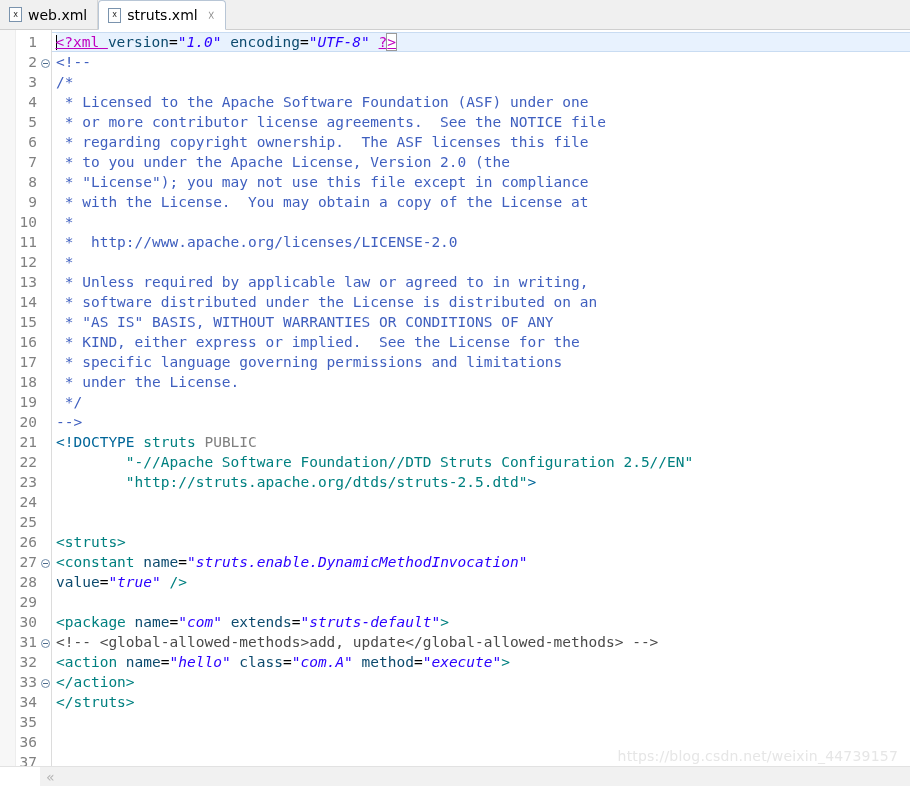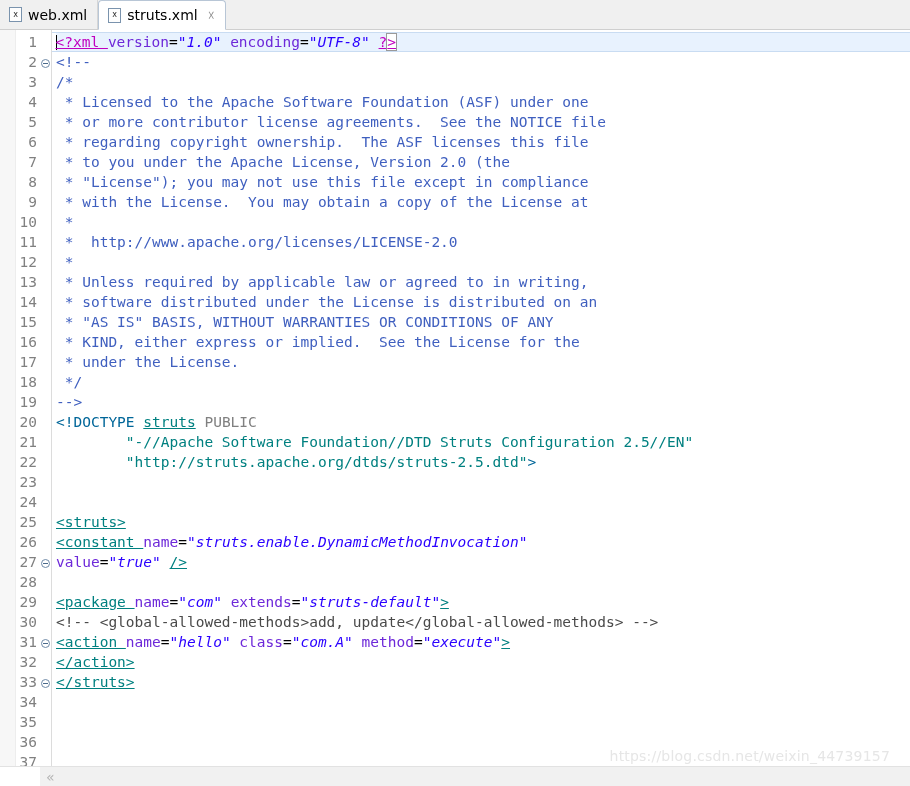--- a/index.html
+++ b/index.html
@@ -164,7 +164,7 @@
   
   .c-comment   { color: #3f5fbf; }
   .c-pi        { color: #c000c0; text-decoration: underline; }
-  .c-attname   { color: #6d28d9; }
+  .c-attname   { color: #0c4a6e; }
   .c-attval    { color: #2a00ff; font-style: italic; }
   .c-tag       { color: #008080; text-decoration: underline; }
   .c-doctype   { color: #006699; }

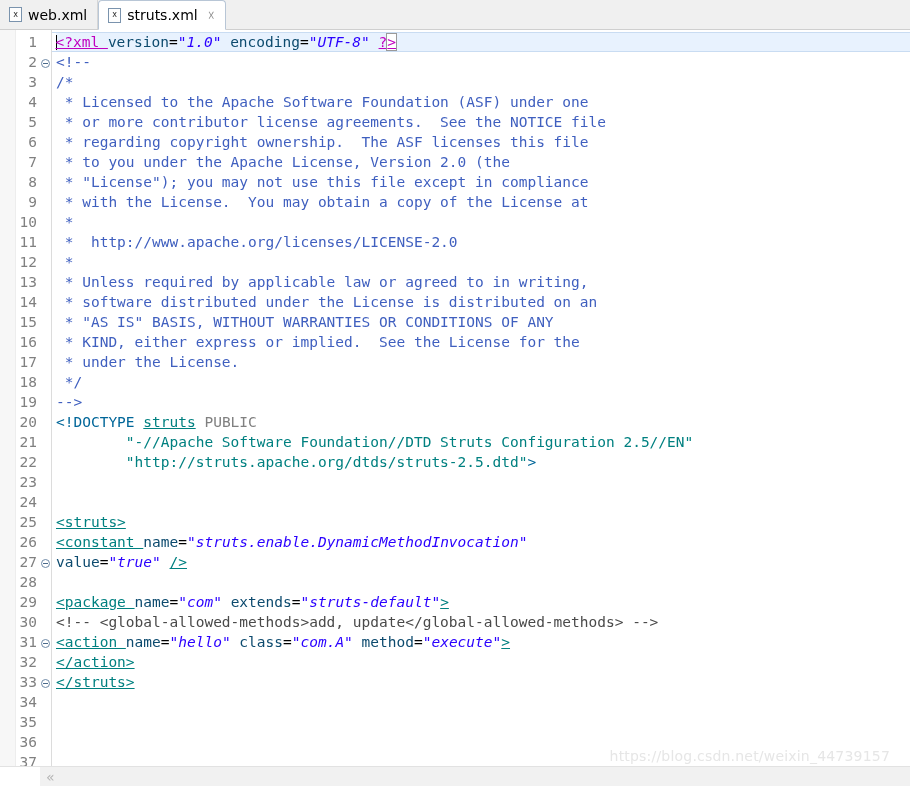--- a/index.html
+++ b/index.html
@@ -333,6 +333,7 @@
         <div class="cl"><span class="c-comment"> * software distributed under the License is distributed on an</span></div>
         <div class="cl"><span class="c-comment"> * "AS IS" BASIS, WITHOUT WARRANTIES OR CONDITIONS OF ANY</span></div>
         <div class="cl"><span class="c-comment"> * KIND, either express or implied.  See the License for the</span></div>
+        <div class="cl"><span class="c-comment"> * specific language governing permissions and limitations</span></div>
         <div class="cl"><span class="c-comment"> * under the License.</span></div>
         <div class="cl"><span class="c-comment"> */</span></div>
         <div class="cl"><span class="c-comment">--&gt;</span></div>

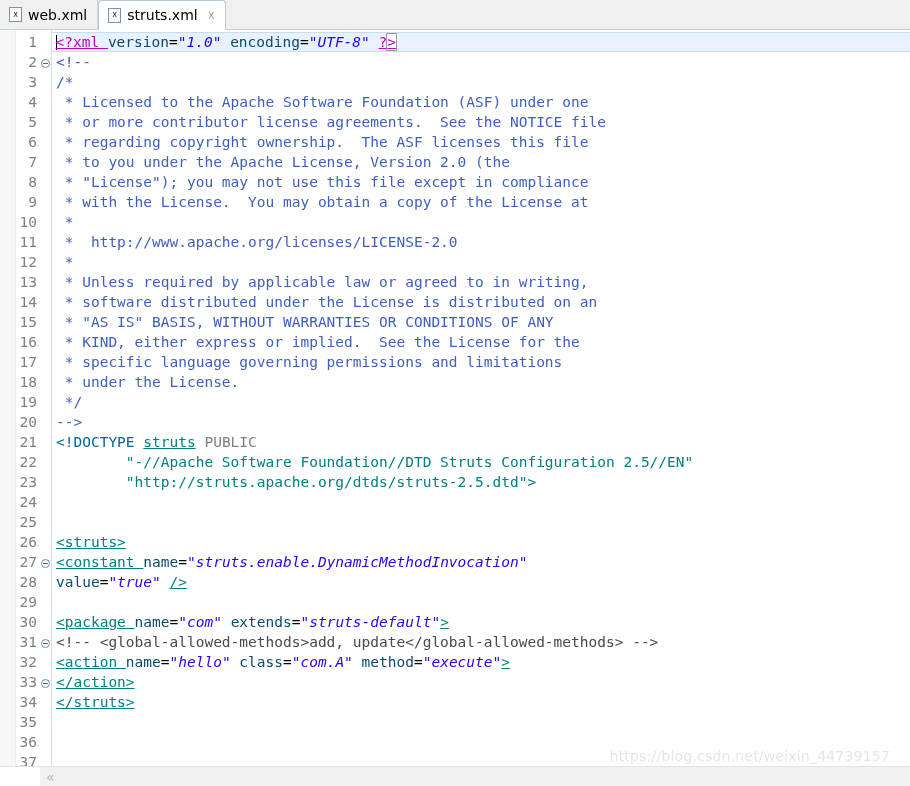--- a/index.html
+++ b/index.html
@@ -166,7 +166,7 @@
   .c-pi        { color: #c000c0; text-decoration: underline; }
   .c-attname   { color: #0c4a6e; }
   .c-attval    { color: #2a00ff; font-style: italic; }
-  .c-tag       { color: #008080; text-decoration: underline; }
+  .c-tag       { color: #008080; }
   .c-doctype   { color: #006699; }
   .c-doctypekw { color: #808080; }
   .c-string    { color: #008080; }

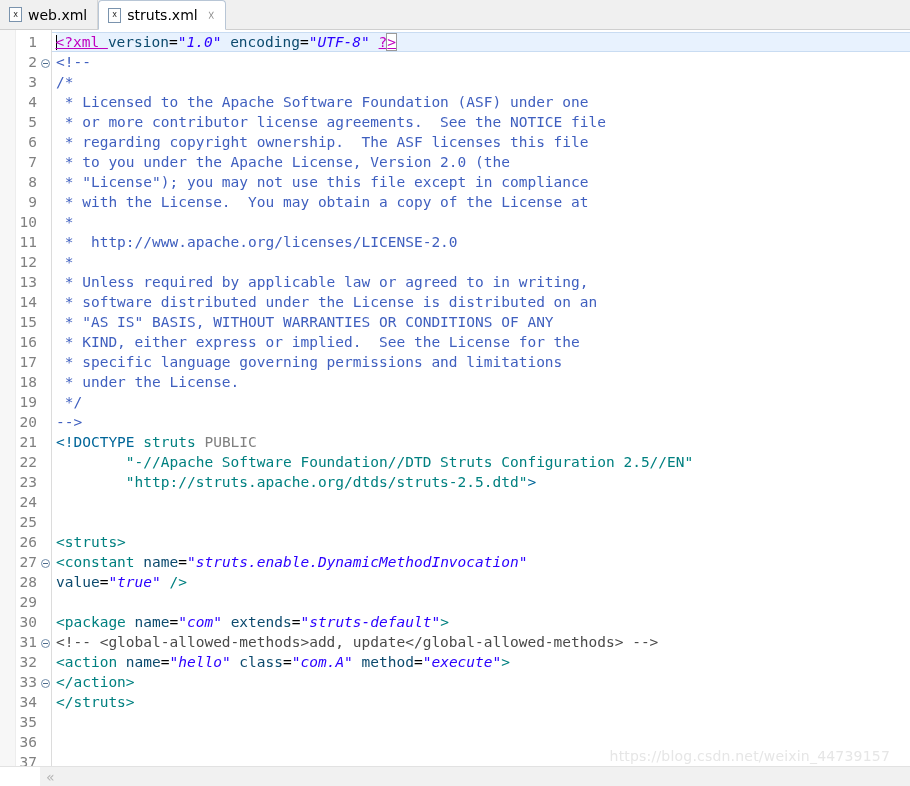--- a/index.html
+++ b/index.html
@@ -209,7 +209,7 @@
 
   .watermark {
     position: absolute;
-    right: 20px;
+    right: 12px;
     bottom: 22px;
     font-family: "DejaVu Sans", sans-serif;
     font-size: 14px;

